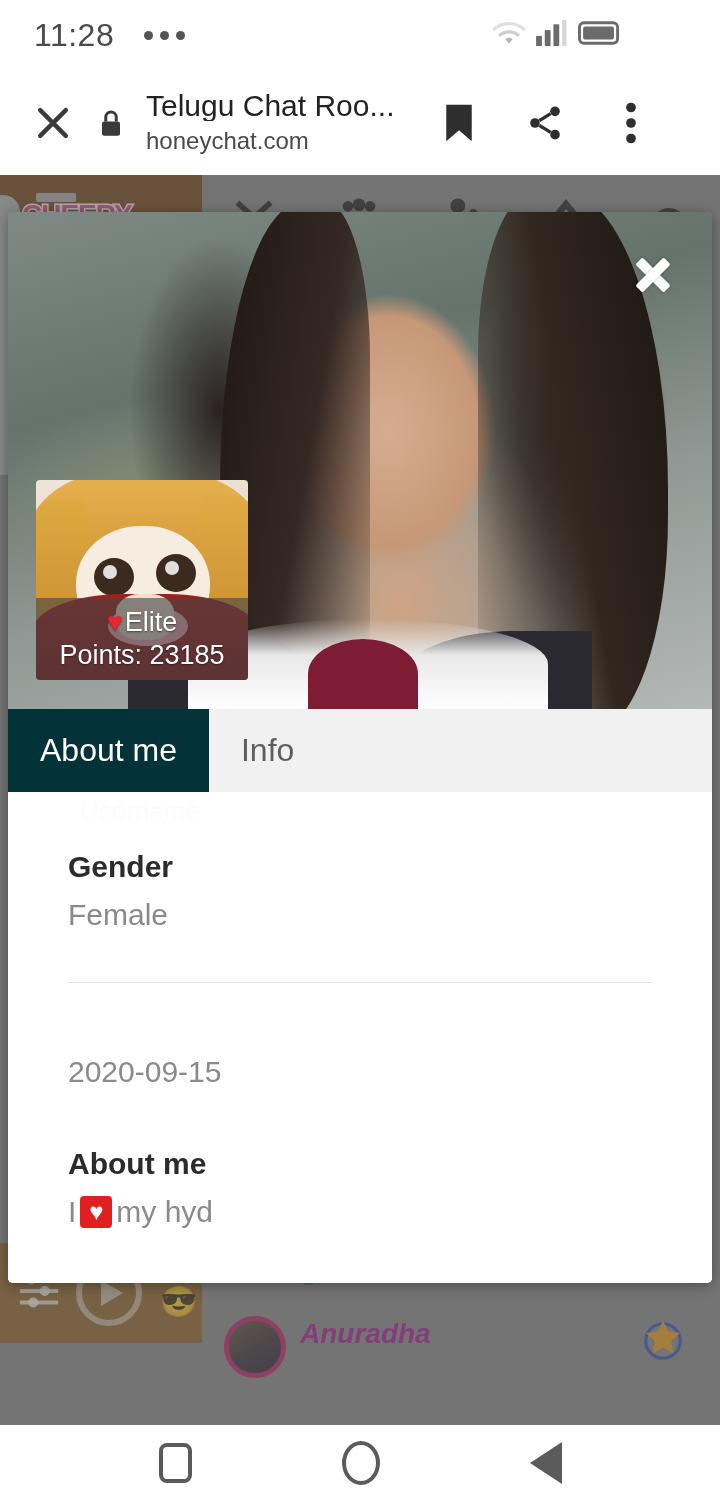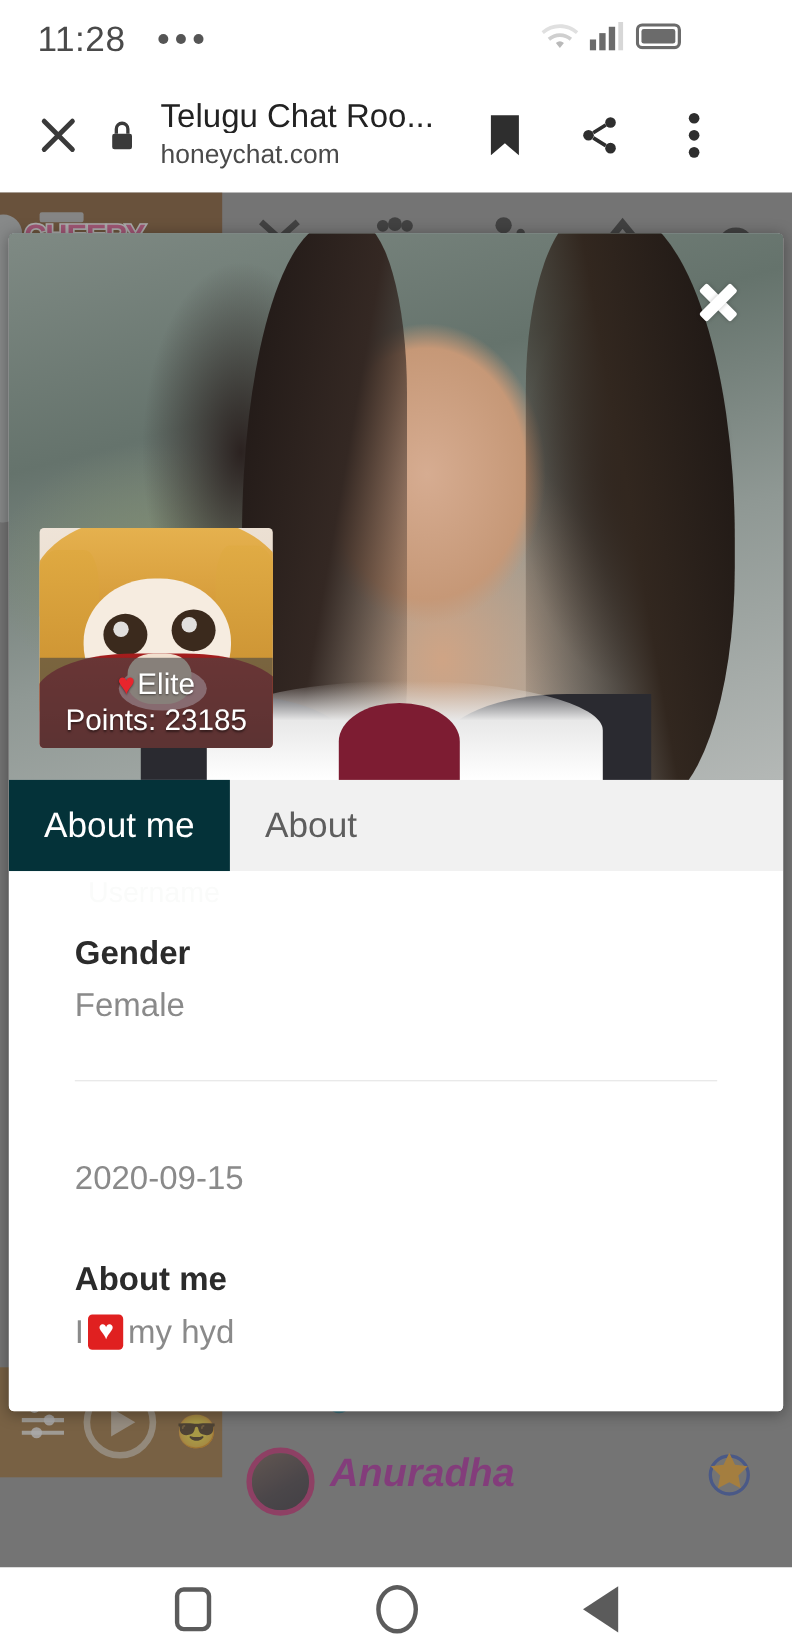--- a/index.html
+++ b/index.html
@@ -445,7 +445,7 @@
 
   <div class="tabs">
     <div class="tab active">About me</div>
-    <div class="tab inactive">About</div>
+    <div class="tab inactive">Info</div>
   </div>
 
   <div class="content">

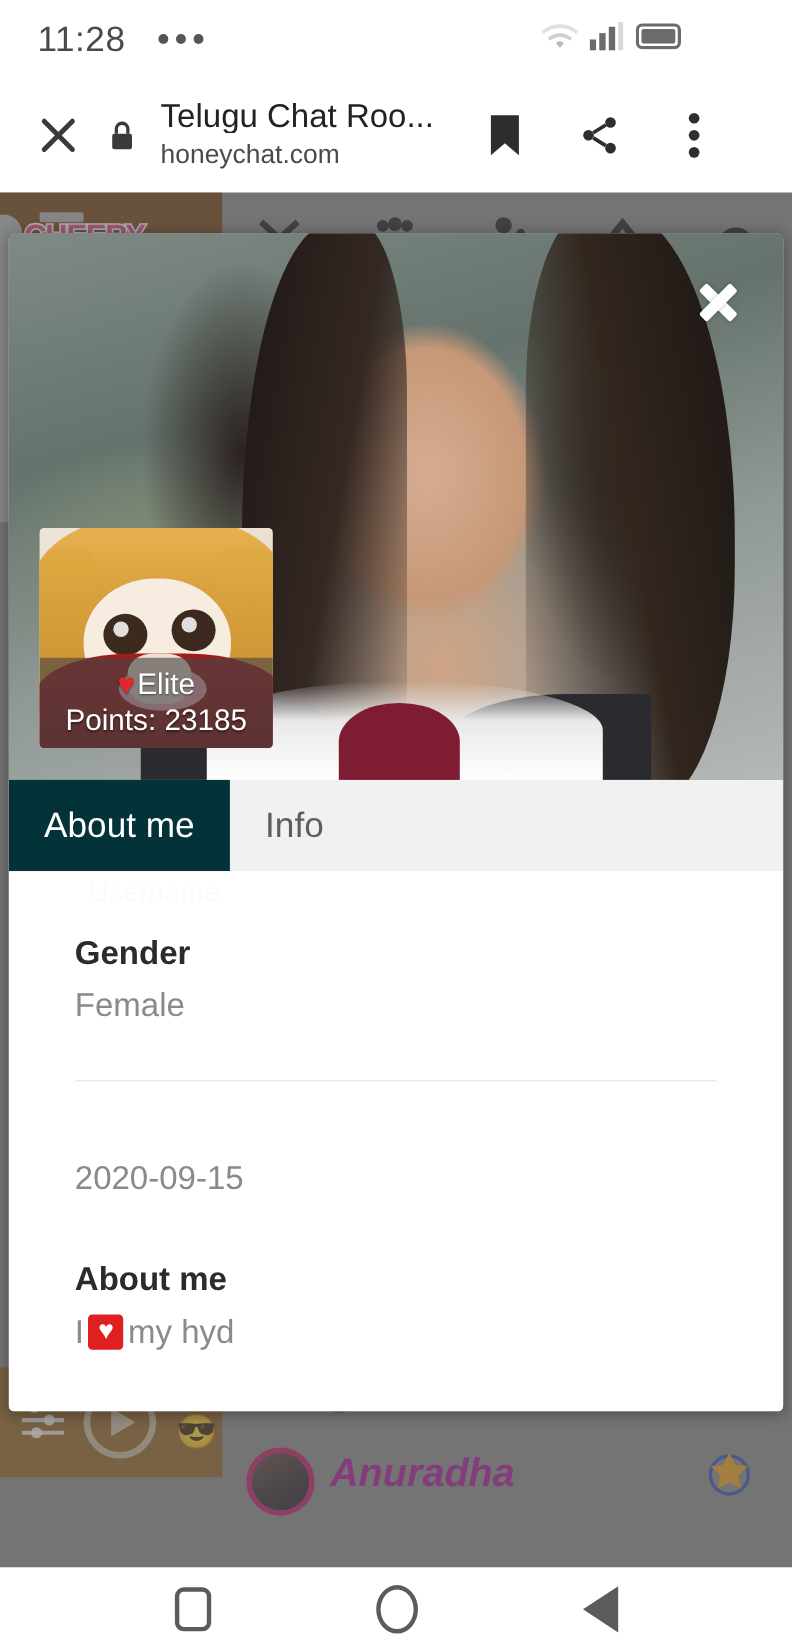--- a/index.html
+++ b/index.html
@@ -104,7 +104,7 @@
     overflow:hidden;
   }
   .rs-name{
-    position:absolute; left:300px; top:98px; font-size:36px; font-weight:bold;
+    position:absolute; left:300px; top:98px; font-size:28px; font-weight:bold;
     font-style:italic; color:#b01ea0; white-space:nowrap;
   }
   .rs-star{ position:absolute; right:34px; top:96px; width:46px; height:46px; }

